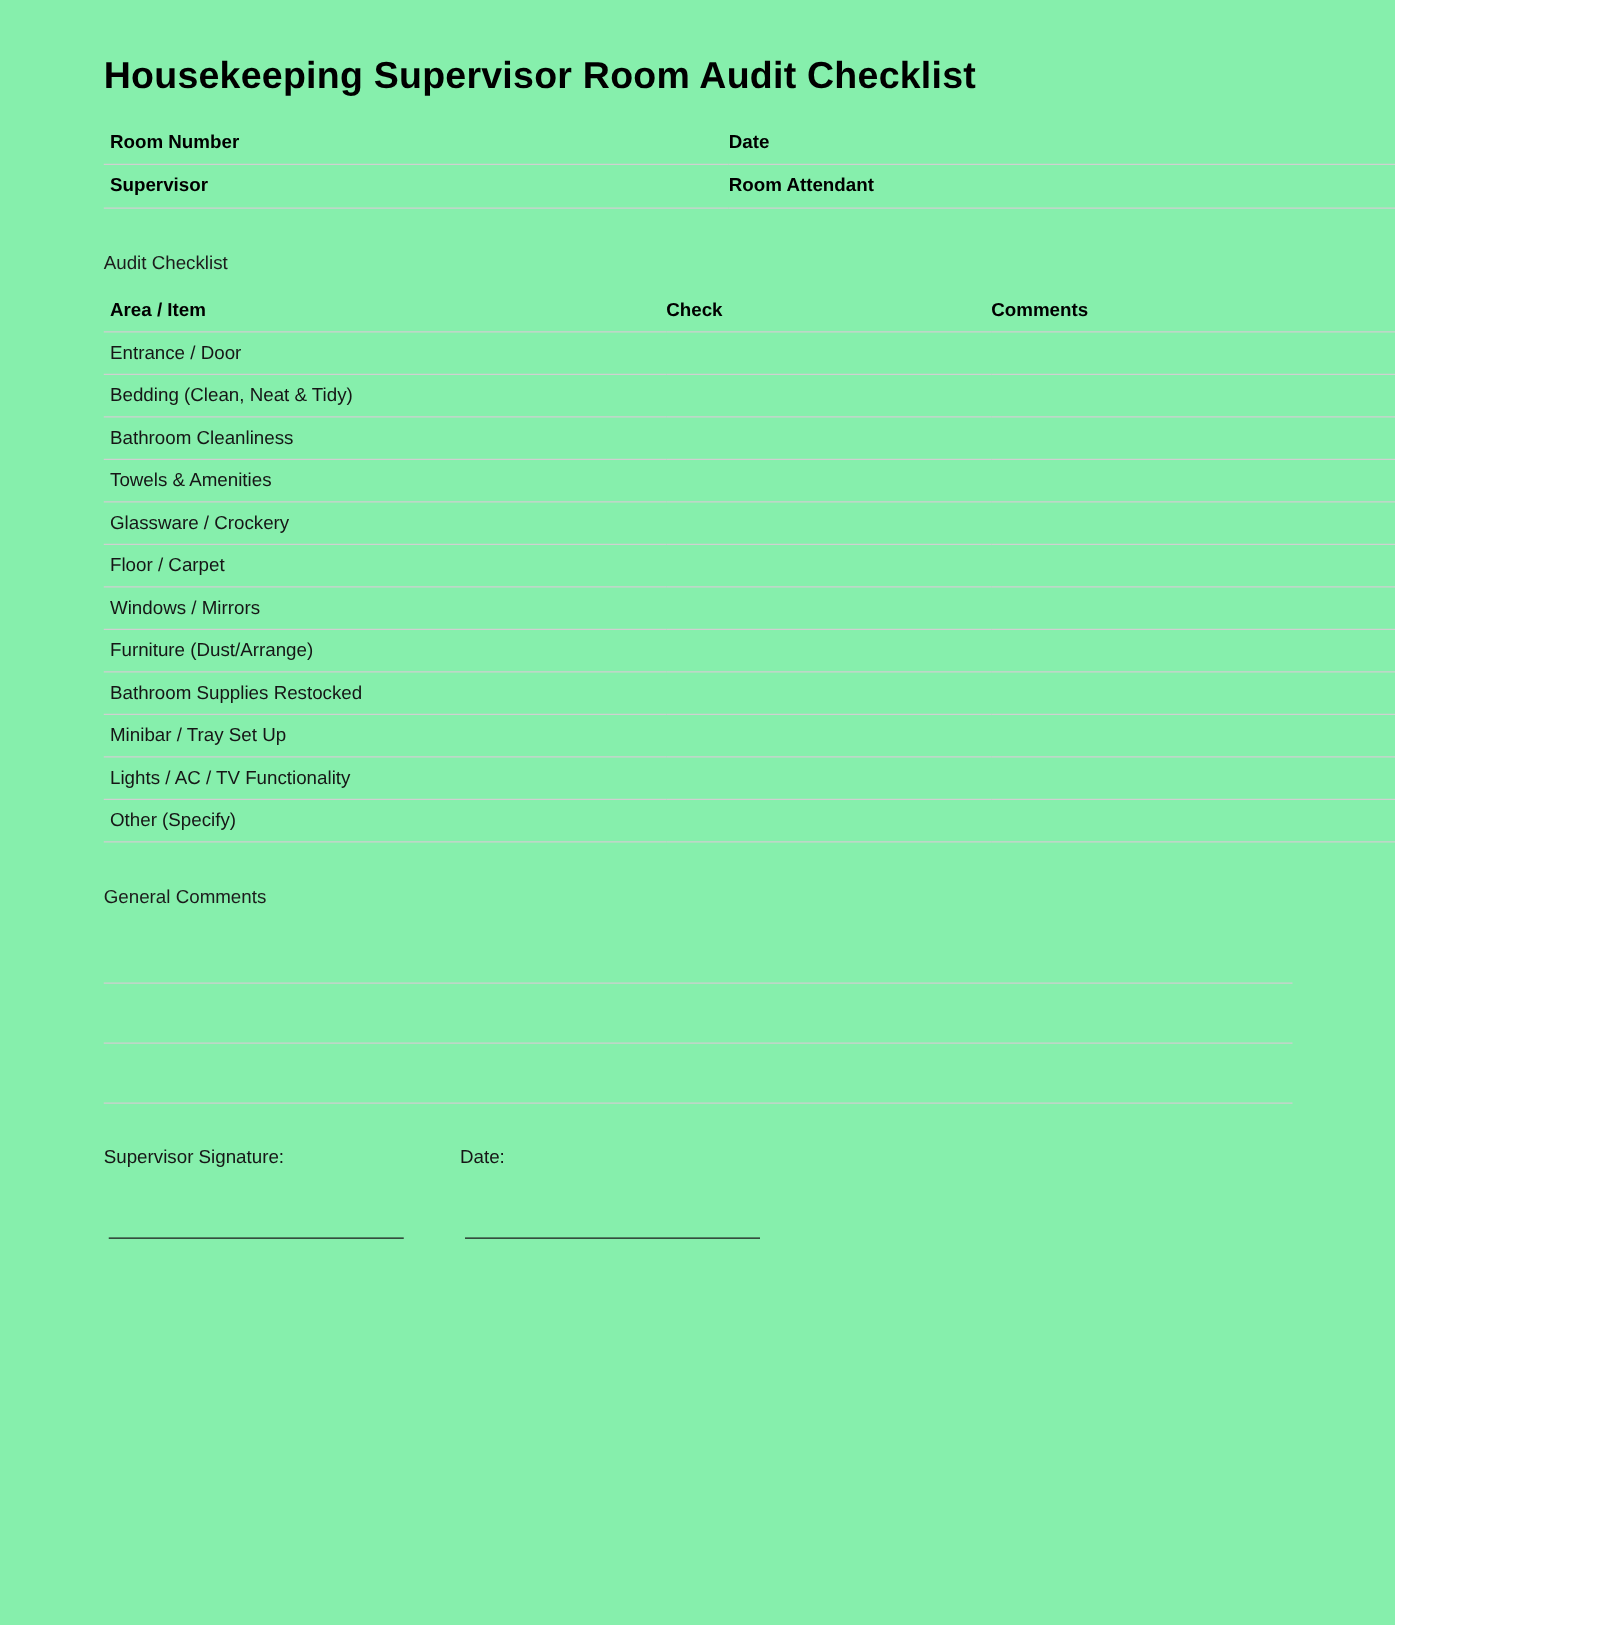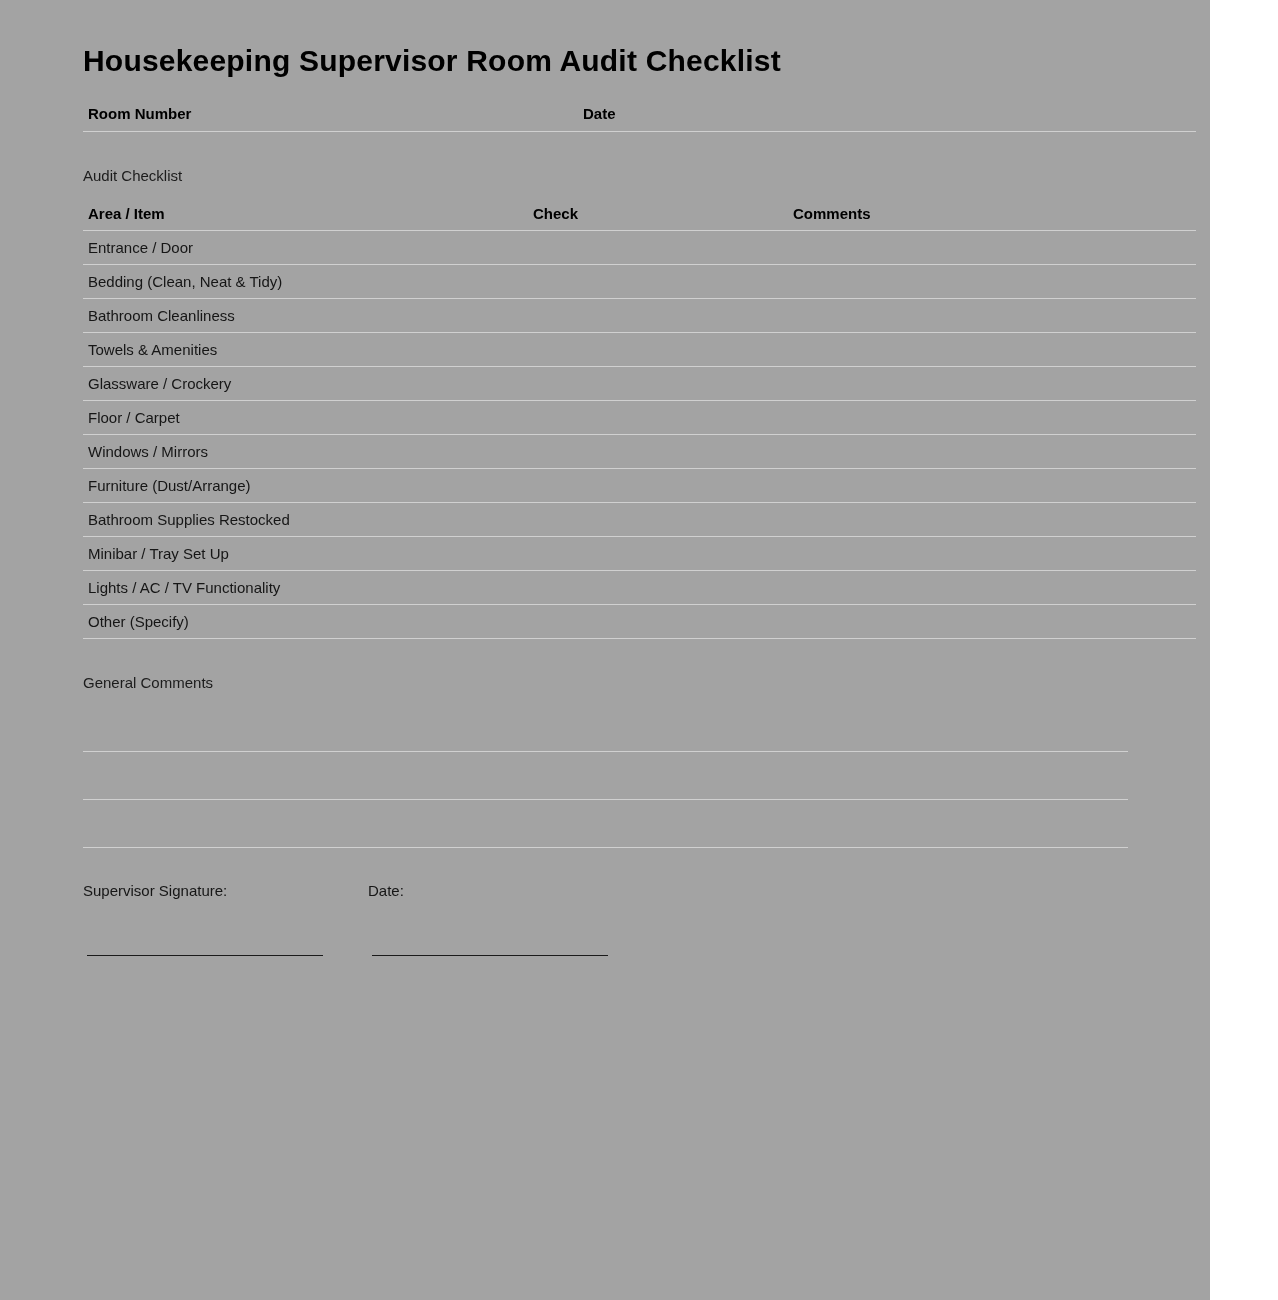--- a/index.html
+++ b/index.html
@@ -9,10 +9,10 @@
   }
   .page {
     position: relative;
-    width: 1210px;
+    width: 1116px;
     height: 1300px;
     box-sizing: border-box;
-    background: #a3a3a3;
+    background: #86efac;
     padding: 45px 82px 0 83px;
     font-family: "Liberation Sans", sans-serif;
     color: #111111;

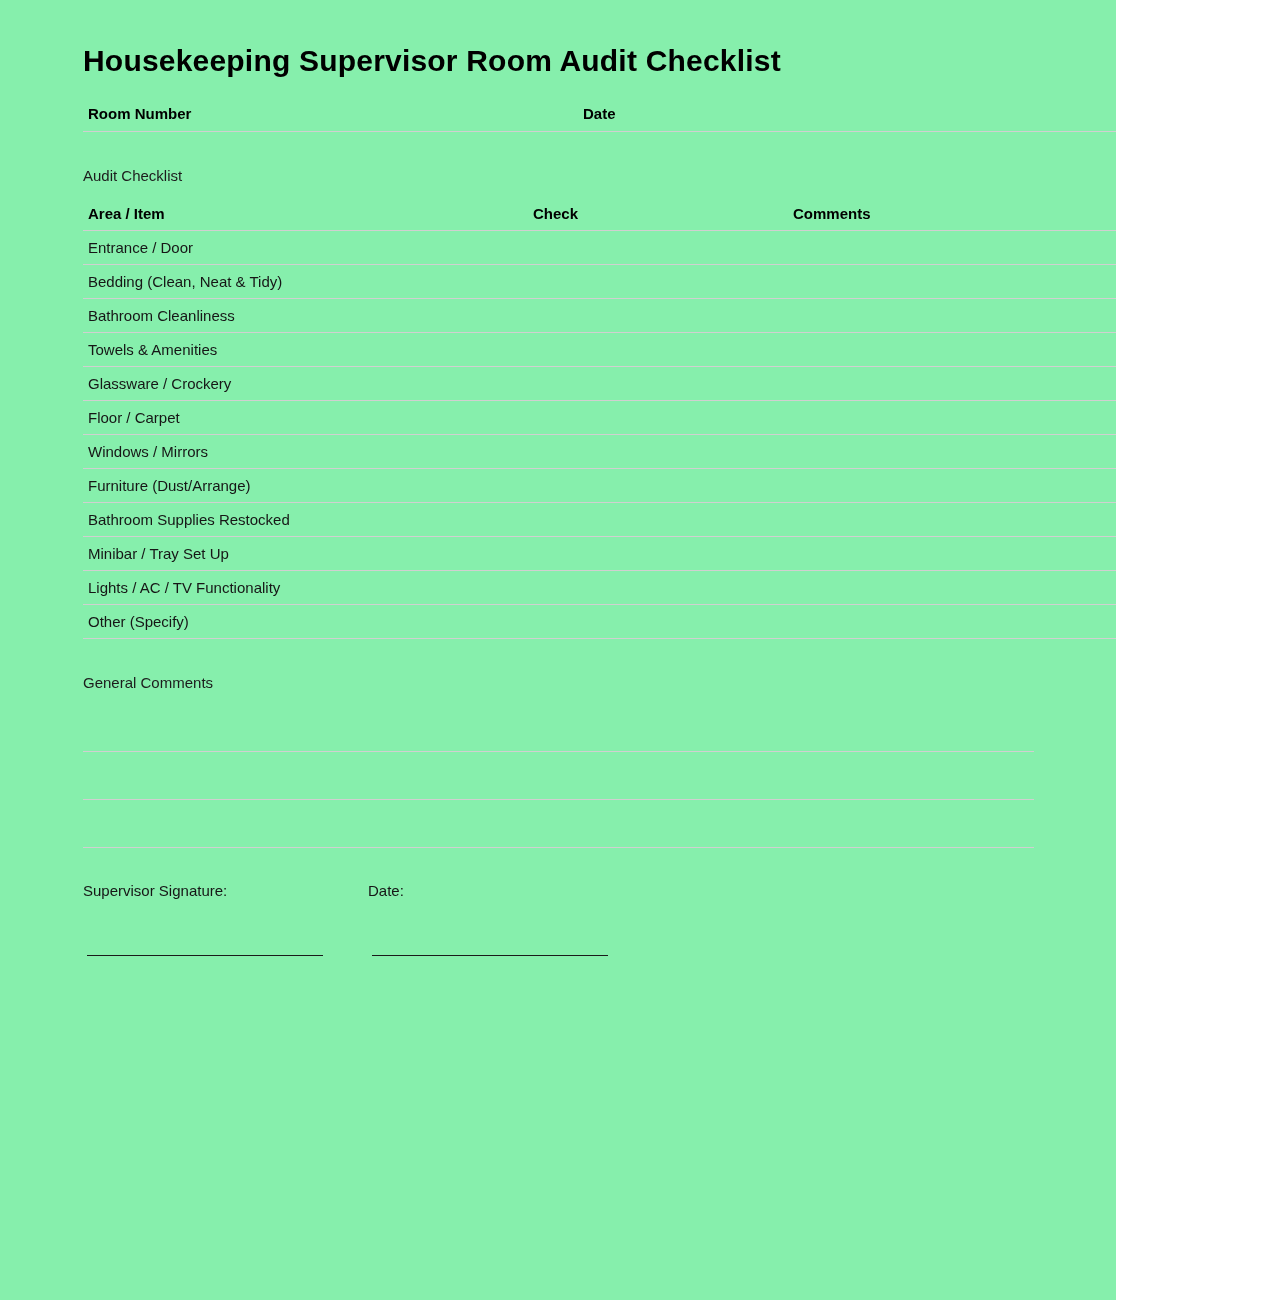--- a/index.html
+++ b/index.html
@@ -130,6 +130,10 @@
       <tr>
         <td>Room Number</td>
         <td class="right-col">Date</td>
+      </tr>
+      <tr>
+        <td>Supervisor</td>
+        <td class="right-col">Room Attendant</td>
       </tr>
     </tbody>
   </table>

